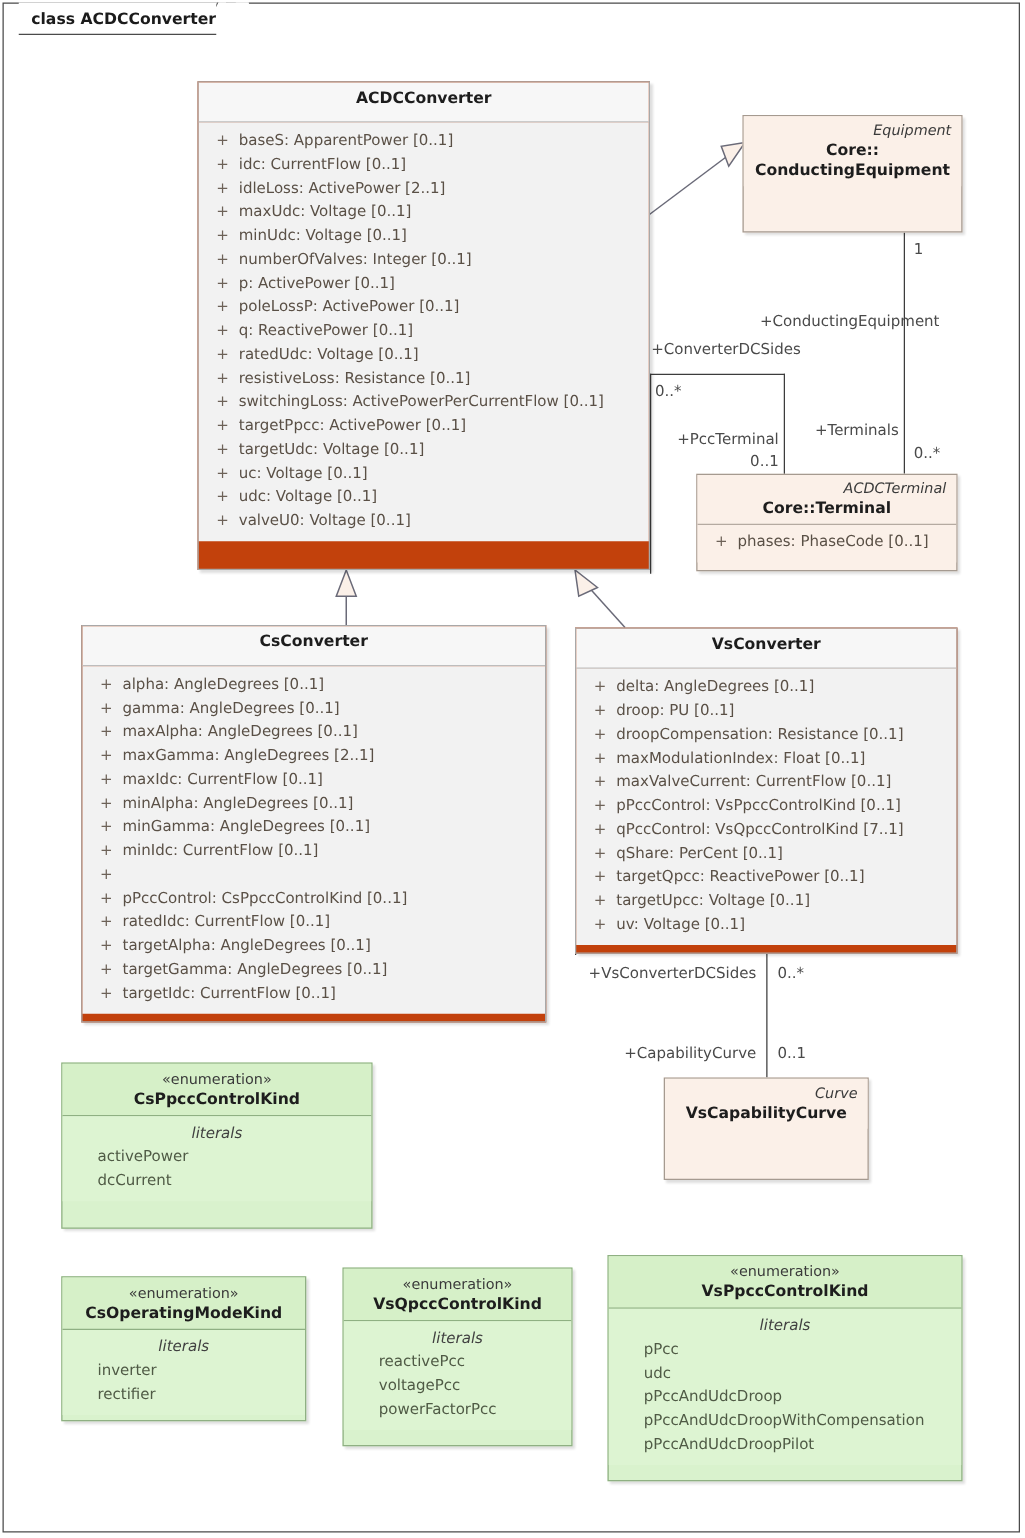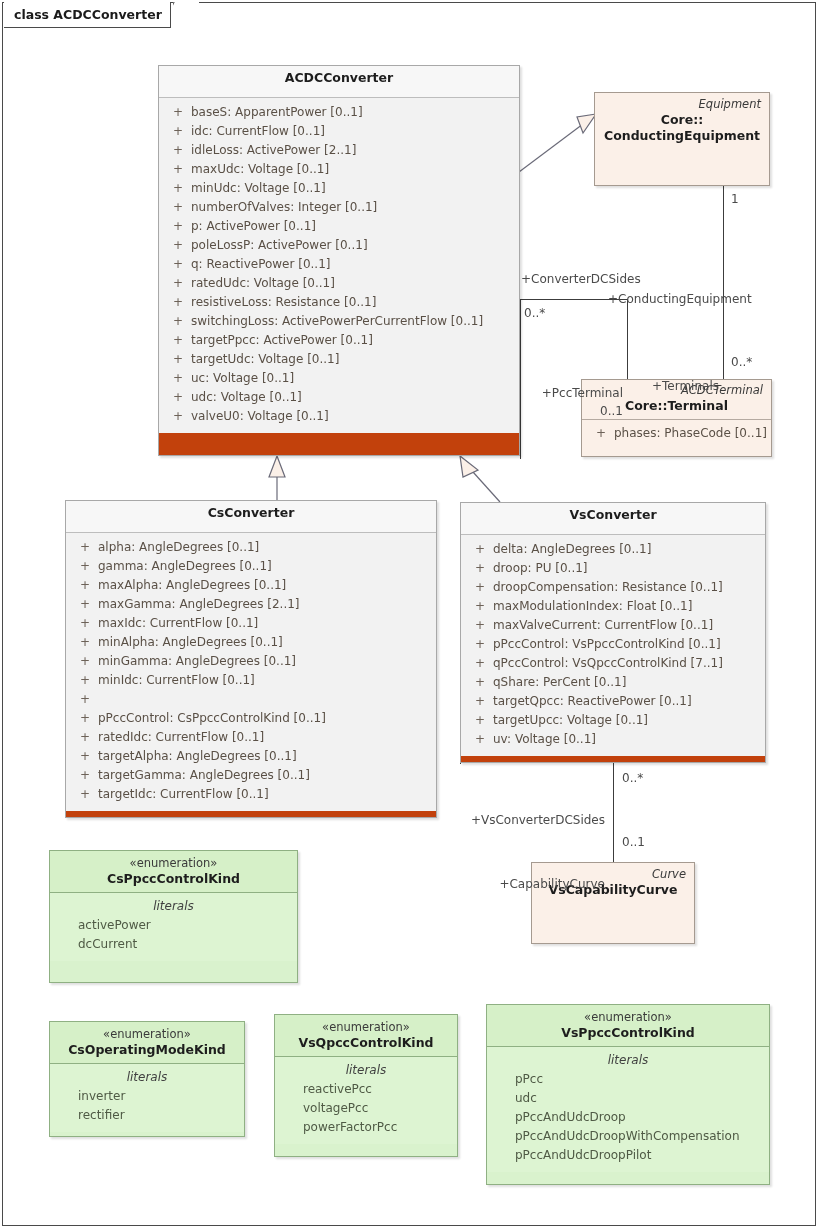--- a/index.html
+++ b/index.html
@@ -25,7 +25,7 @@
   }
   #frame-tab{
     position:absolute;
-    left:4px; top:2px;
+    left:15px; top:2px;
     height:26px;
     box-sizing:border-box;
     display:flex;

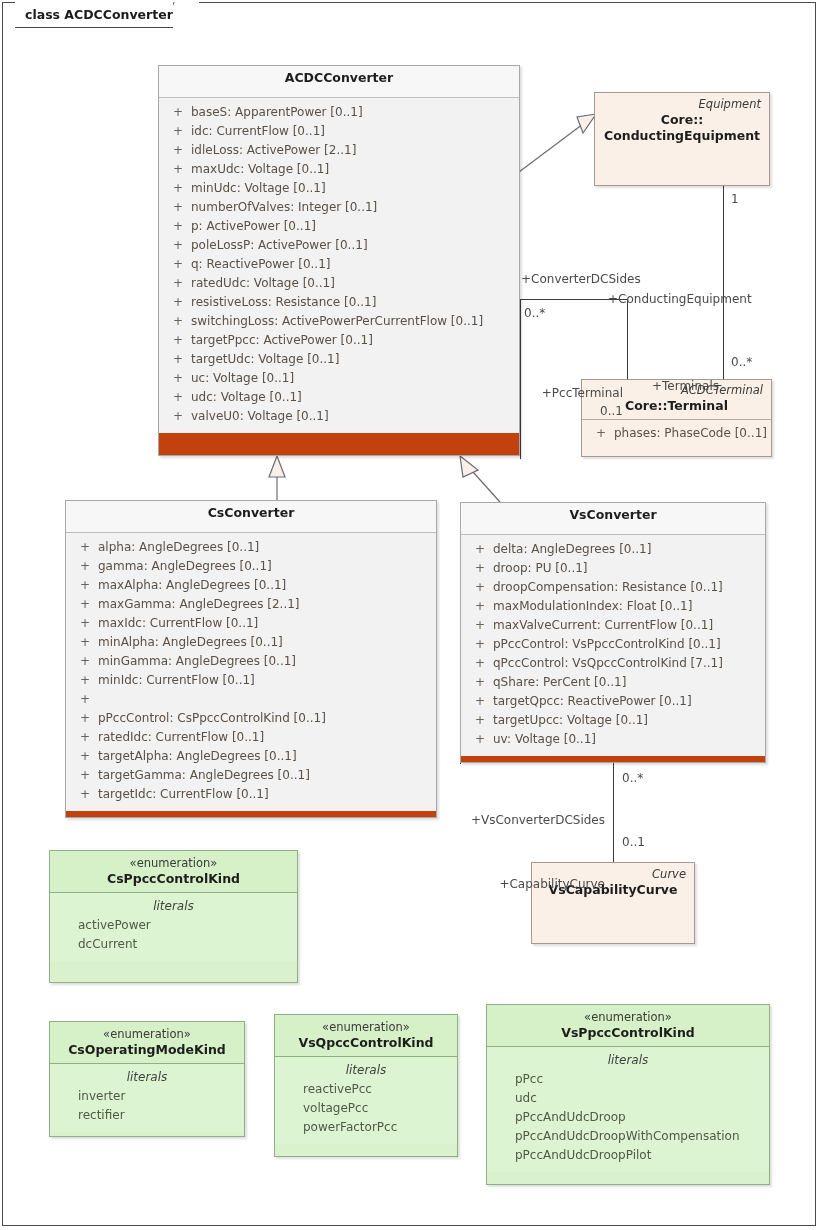--- a/index.html
+++ b/index.html
@@ -151,7 +151,7 @@
     white-space:nowrap;
     line-height:14px;
   }
-  .elabel.r{ text-align:right;margin-top:42px;}
+  .elabel.r{ text-align:right;}
 
   svg.ov{
     position:absolute;

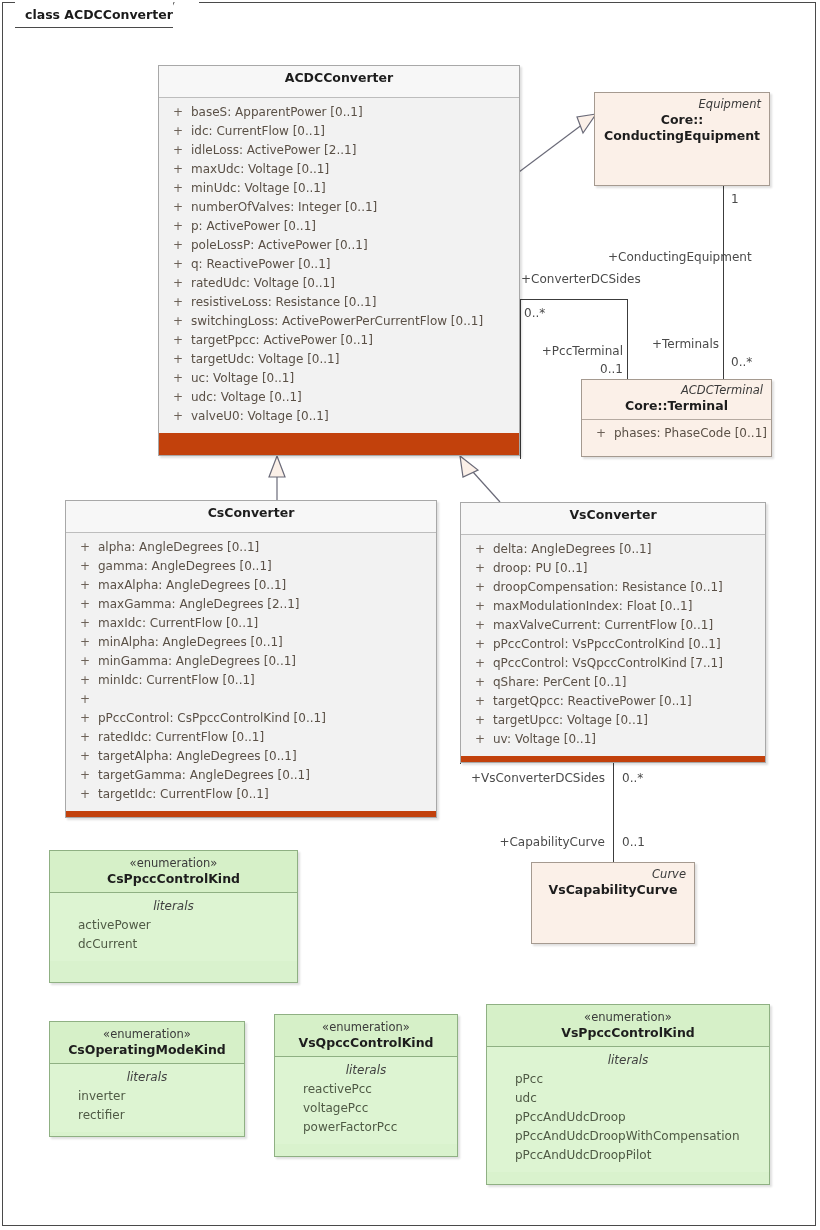--- a/index.html
+++ b/index.html
@@ -277,7 +277,7 @@
     </div>
   </div>
 
-  <div class="box beige" style="left:581px; top:379px; width:191px; height:78px;">
+  <div class="box beige" style="left:557px; top:379px; width:209px; height:78px;">
     <div class="hdr" style="padding-top:3px;">
       <span class="stereo italic">ACDCTerminal</span>
       <span class="cname">Core::Terminal</span>

